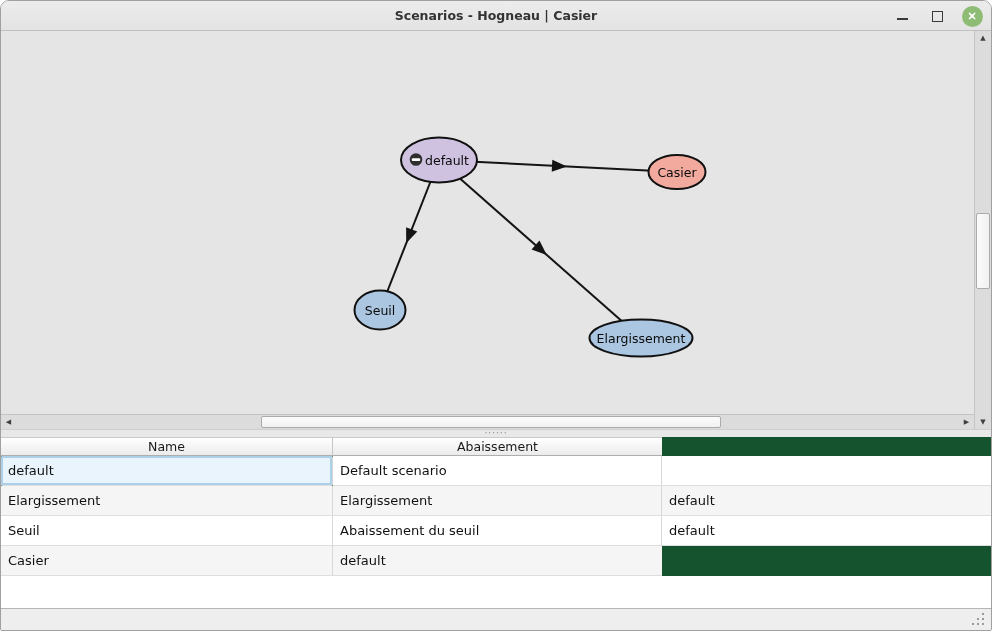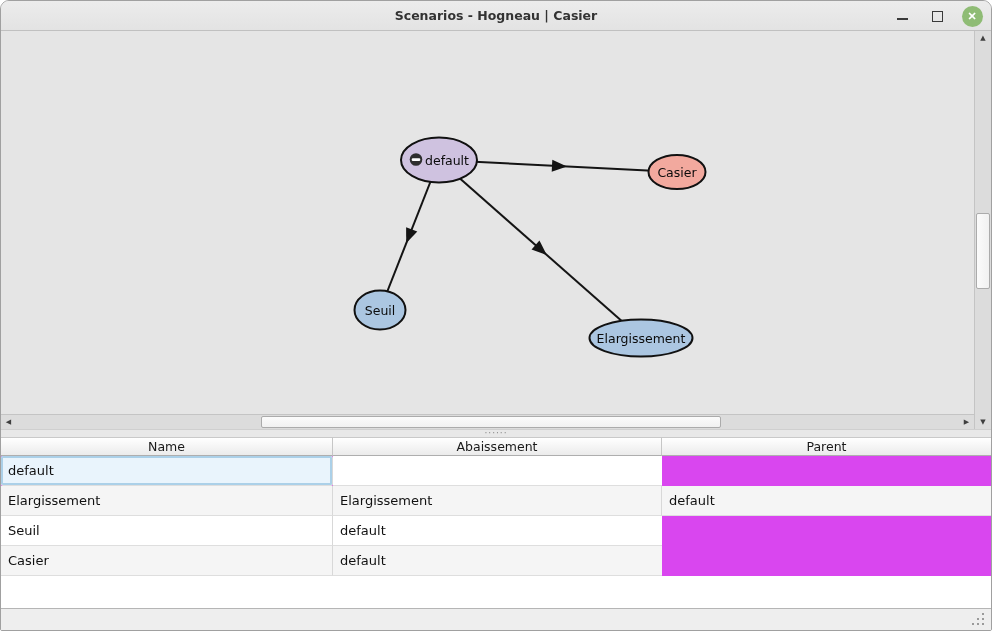--- a/index.html
+++ b/index.html
@@ -87,7 +87,7 @@
   .splitter .dots { font-size: 9px; line-height: 5px; color: #8a8a8a; letter-spacing: 1px; }
 
   
-  .scen-table { flex: 0 0 auto; background: #d946ef; }
+  .scen-table { flex: 0 0 auto; background: #14532d; }
   .t-row { display: grid; grid-template-columns: 332px 329px 1fr; }
   .t-head { height: 19px; }
   .t-head .t-hcell {

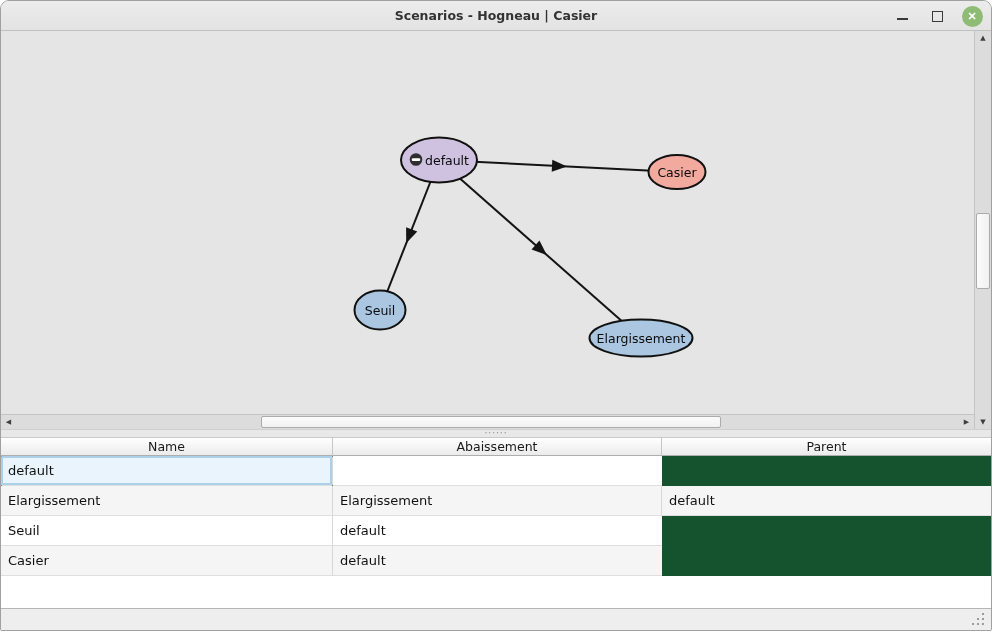--- a/index.html
+++ b/index.html
@@ -218,7 +218,6 @@
       <div class="t-row t-head">
         <div class="t-hcell">Name</div>
         <div class="t-hcell">Abaissement</div>
-        <div class="t-hcell">Parent</div>
       </div>
 
       <div class="t-row t-body-row">

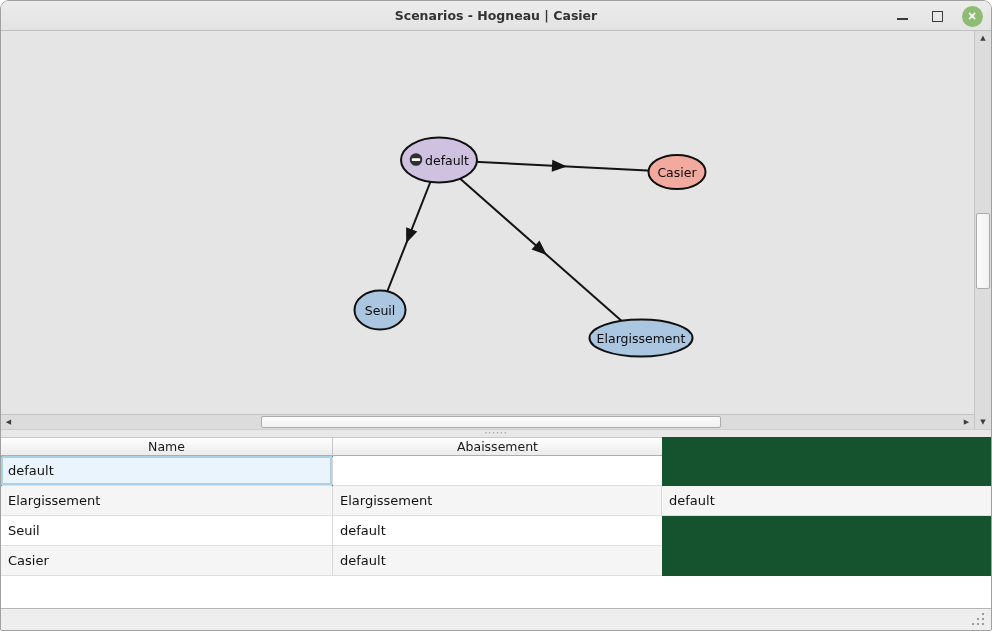--- a/index.html
+++ b/index.html
@@ -222,6 +222,7 @@
 
       <div class="t-row t-body-row">
         <div class="t-cell selected">default</div>
+        <div class="t-cell">Default scenario</div>
         <div class="t-cell"></div>
       </div>
       <div class="t-row t-body-row alt">

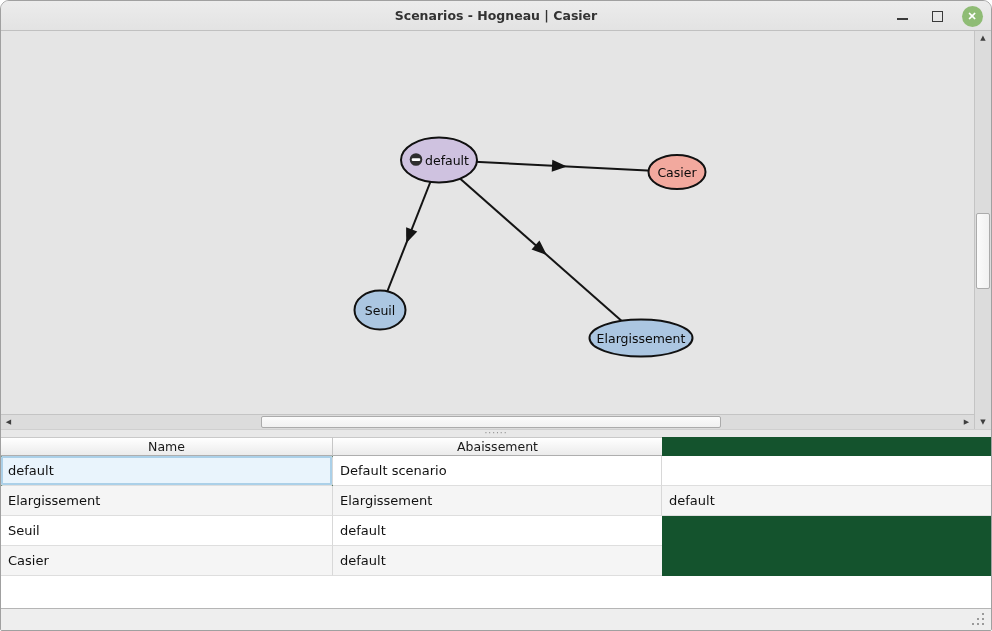--- a/index.html
+++ b/index.html
@@ -232,6 +232,7 @@
       </div>
       <div class="t-row t-body-row">
         <div class="t-cell">Seuil</div>
+        <div class="t-cell">Abaissement du seuil</div>
         <div class="t-cell">default</div>
       </div>
       <div class="t-row t-body-row alt">

